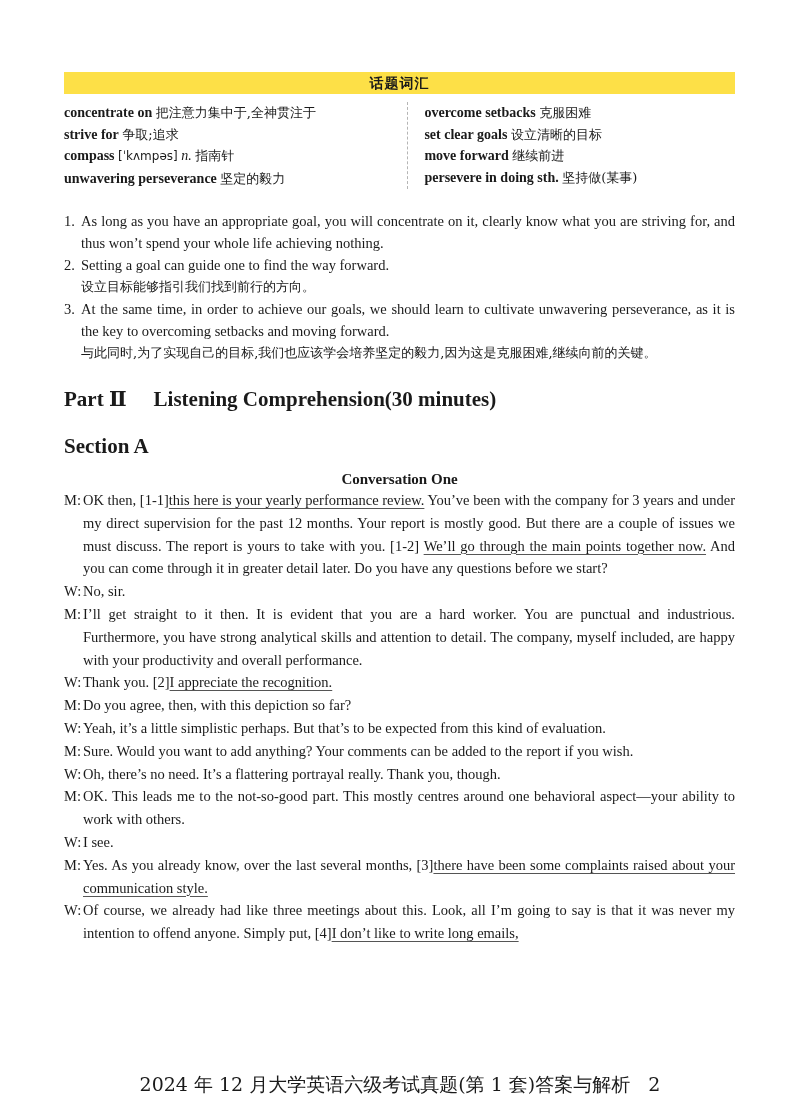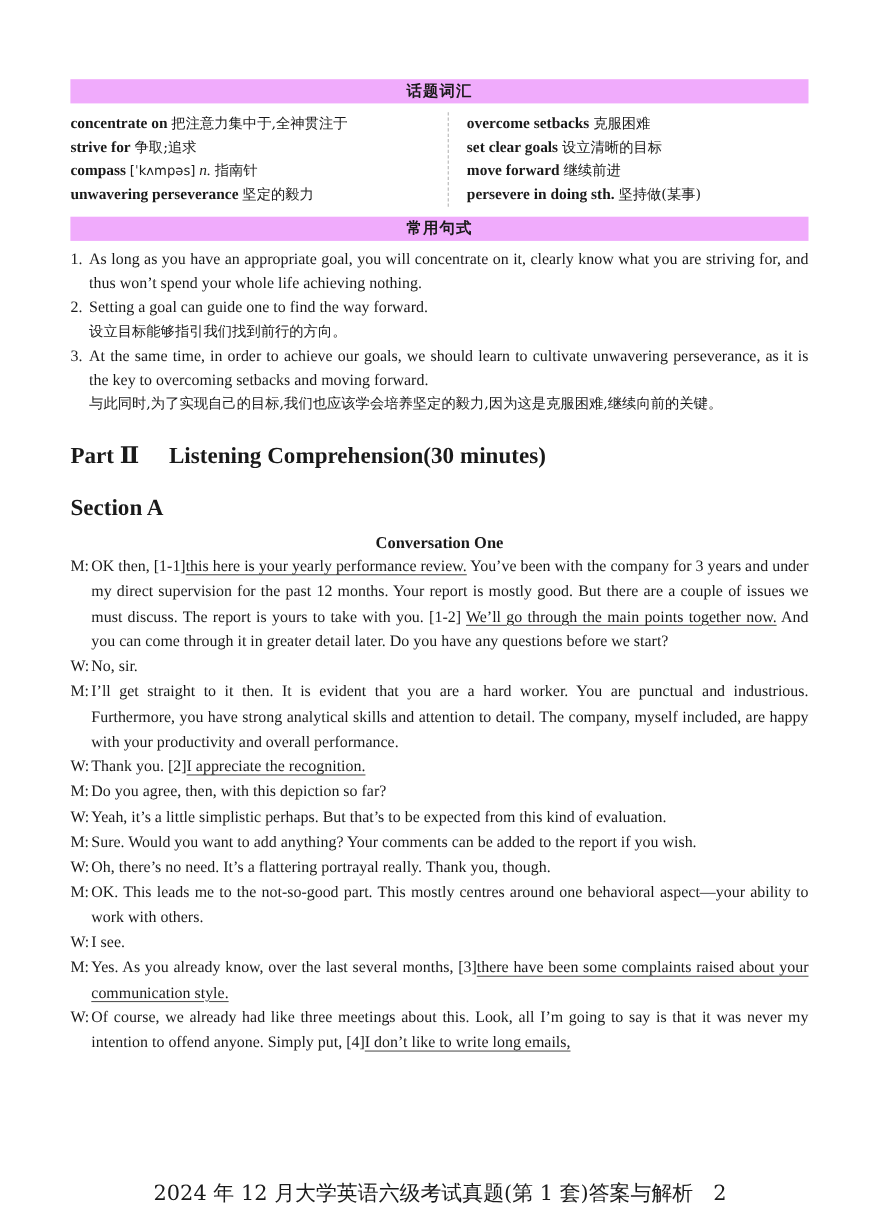--- a/index.html
+++ b/index.html
@@ -22,7 +22,7 @@
       width: 671px;
     }
     .bar {
-      background: #f0abfc;
+      background: #fde047;
       height: 22px;
       line-height: 22px;
       text-align: center;

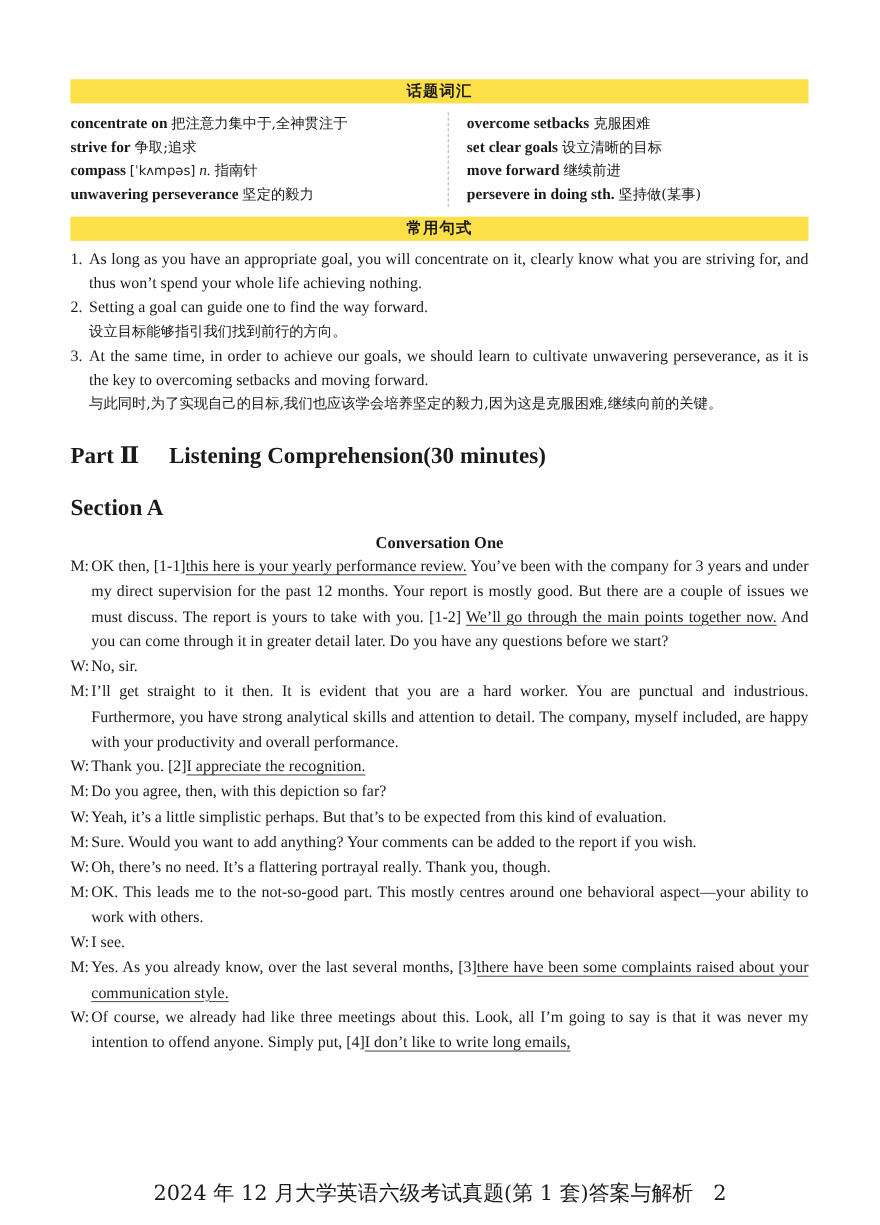--- a/index.html
+++ b/index.html
@@ -35,7 +35,7 @@
     .vocab {
       display: flex;
       margin-top: 8px;
-      margin-bottom: 9px;
+      margin-bottom: 21px;
     }
     .vocab-col {
       width: 345px;

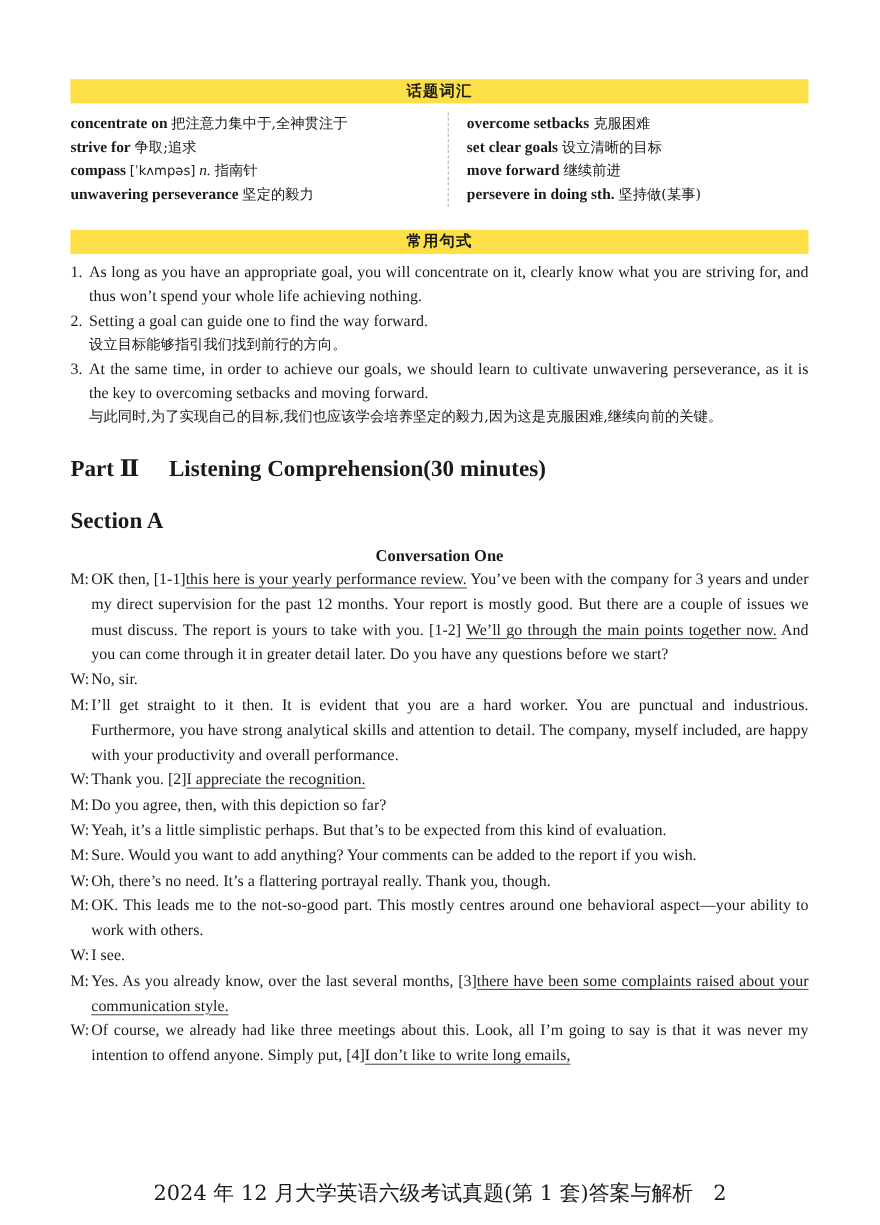--- a/index.html
+++ b/index.html
@@ -185,7 +185,6 @@
     </div>
   </div>
 
-  <div class="bar">常用句式</div>
 
   <div class="sentences">
     <div class="sent">

